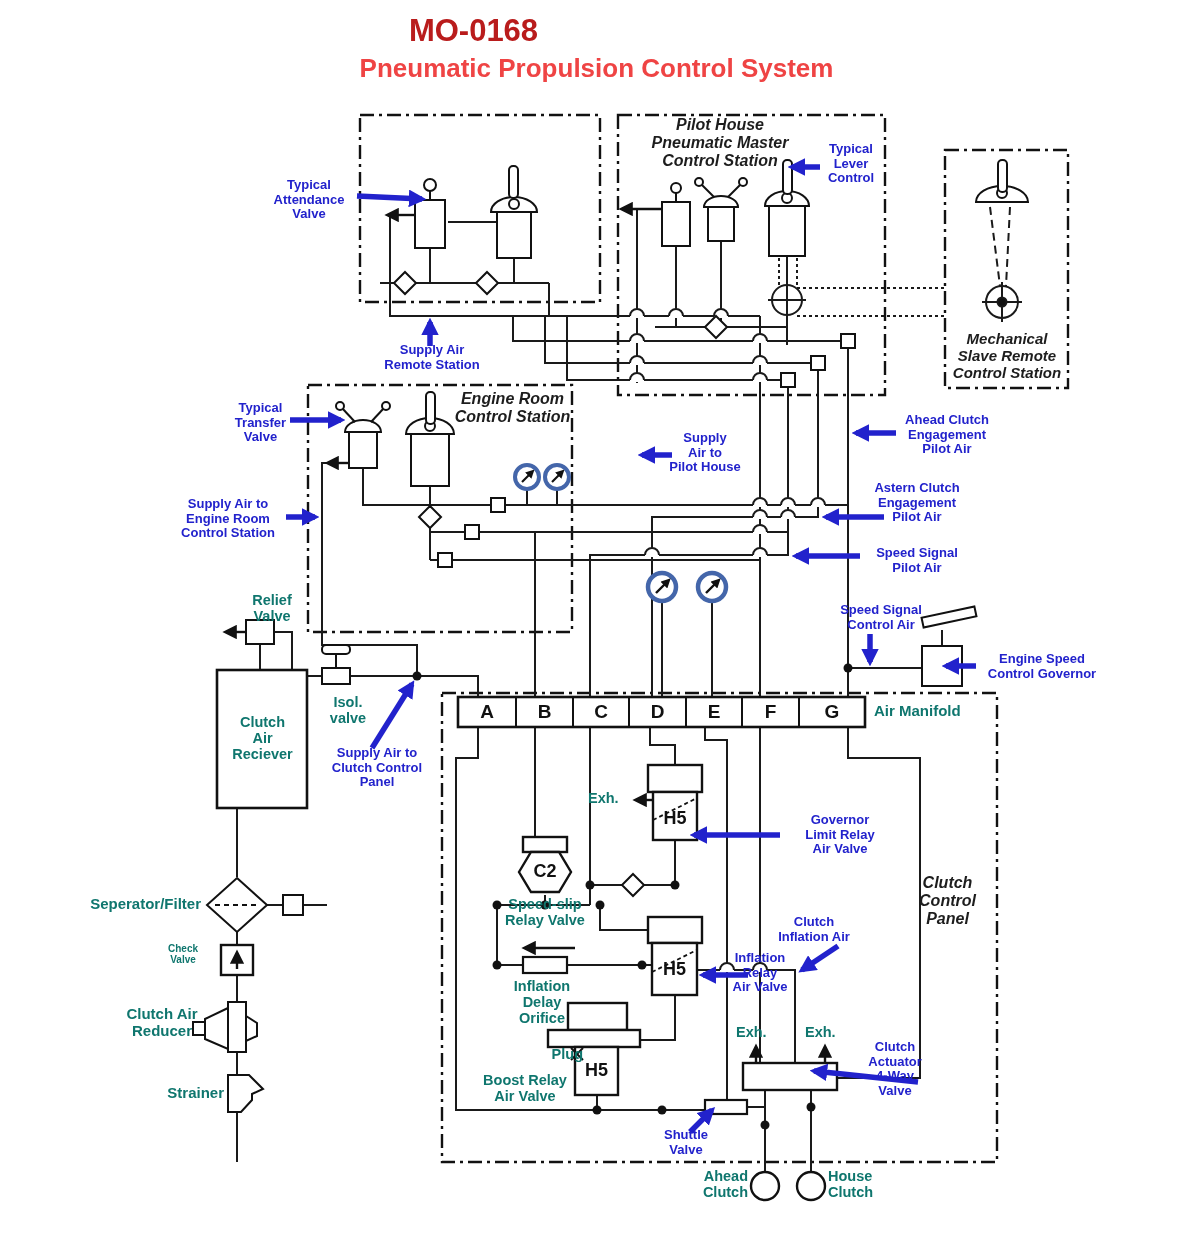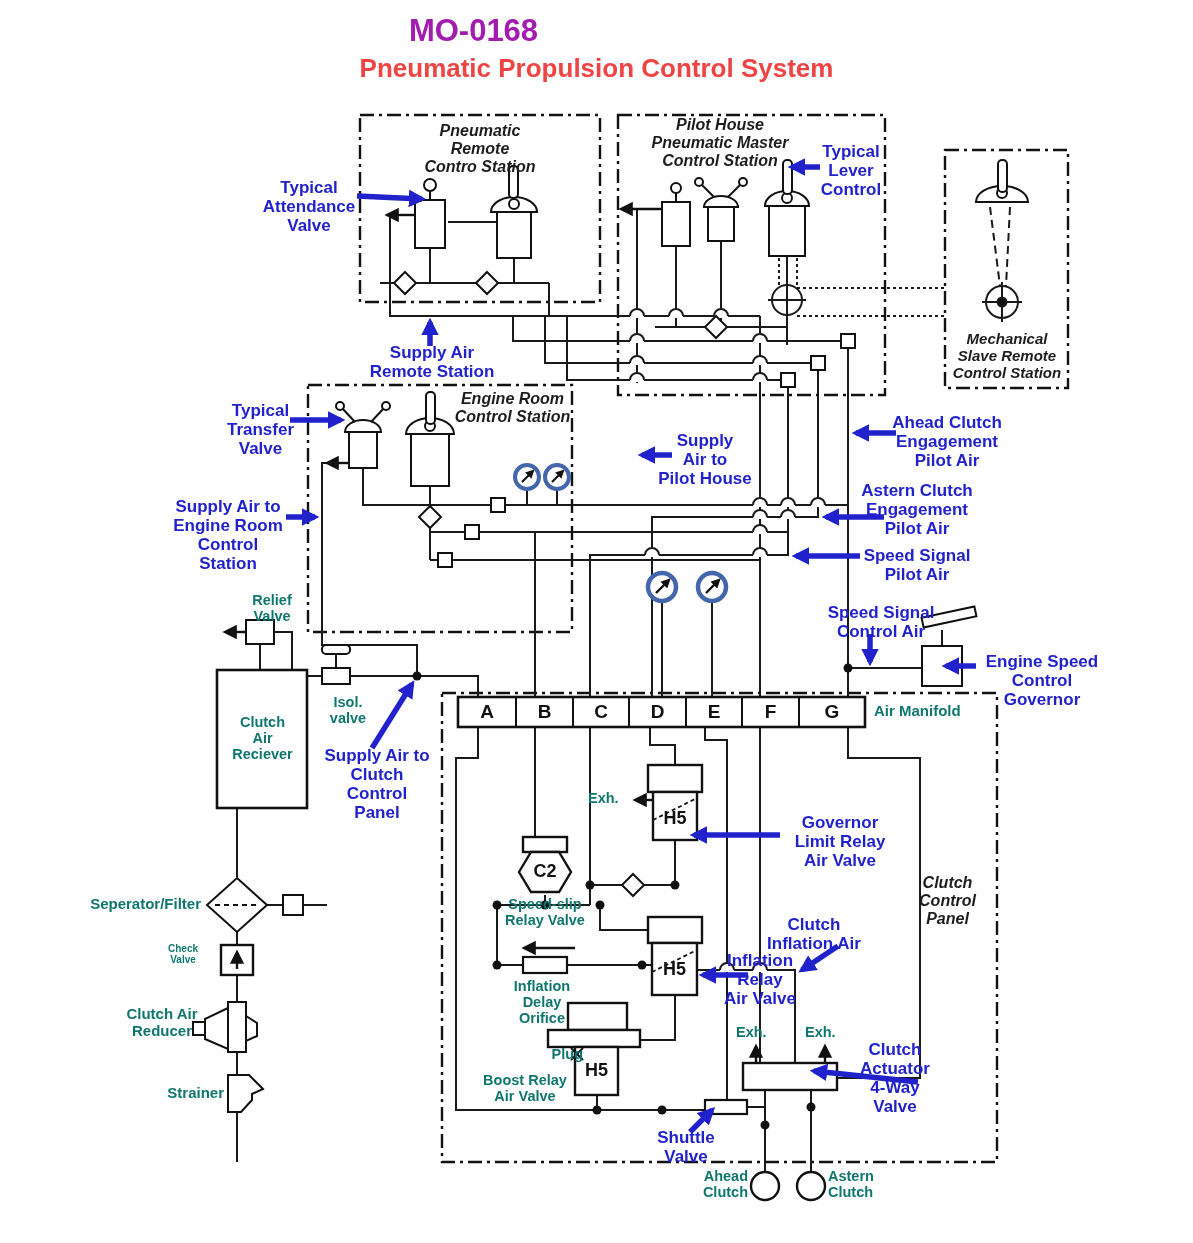--- a/index.html
+++ b/index.html
@@ -12,7 +12,7 @@
   .st{color:#1d1d1d;font-style:italic;font-size:16px;}
   .ctr{text-align:center;}
   .rgt{text-align:right;}
-  .ttl{font-size:31px;color:#a21caf;text-align:center;width:947px;left:0;}
+  .ttl{font-size:31px;color:#b91c1c;text-align:center;width:947px;left:0;}
   .sub{font-size:26px;color:#ef4444;text-align:center;width:1193px;left:0;}
   .port{position:absolute;font-weight:bold;color:#111;font-size:19px;text-align:center;z-index:2;}
   .h5t{position:absolute;font-weight:bold;color:#111;font-size:18px;text-align:center;z-index:2;}

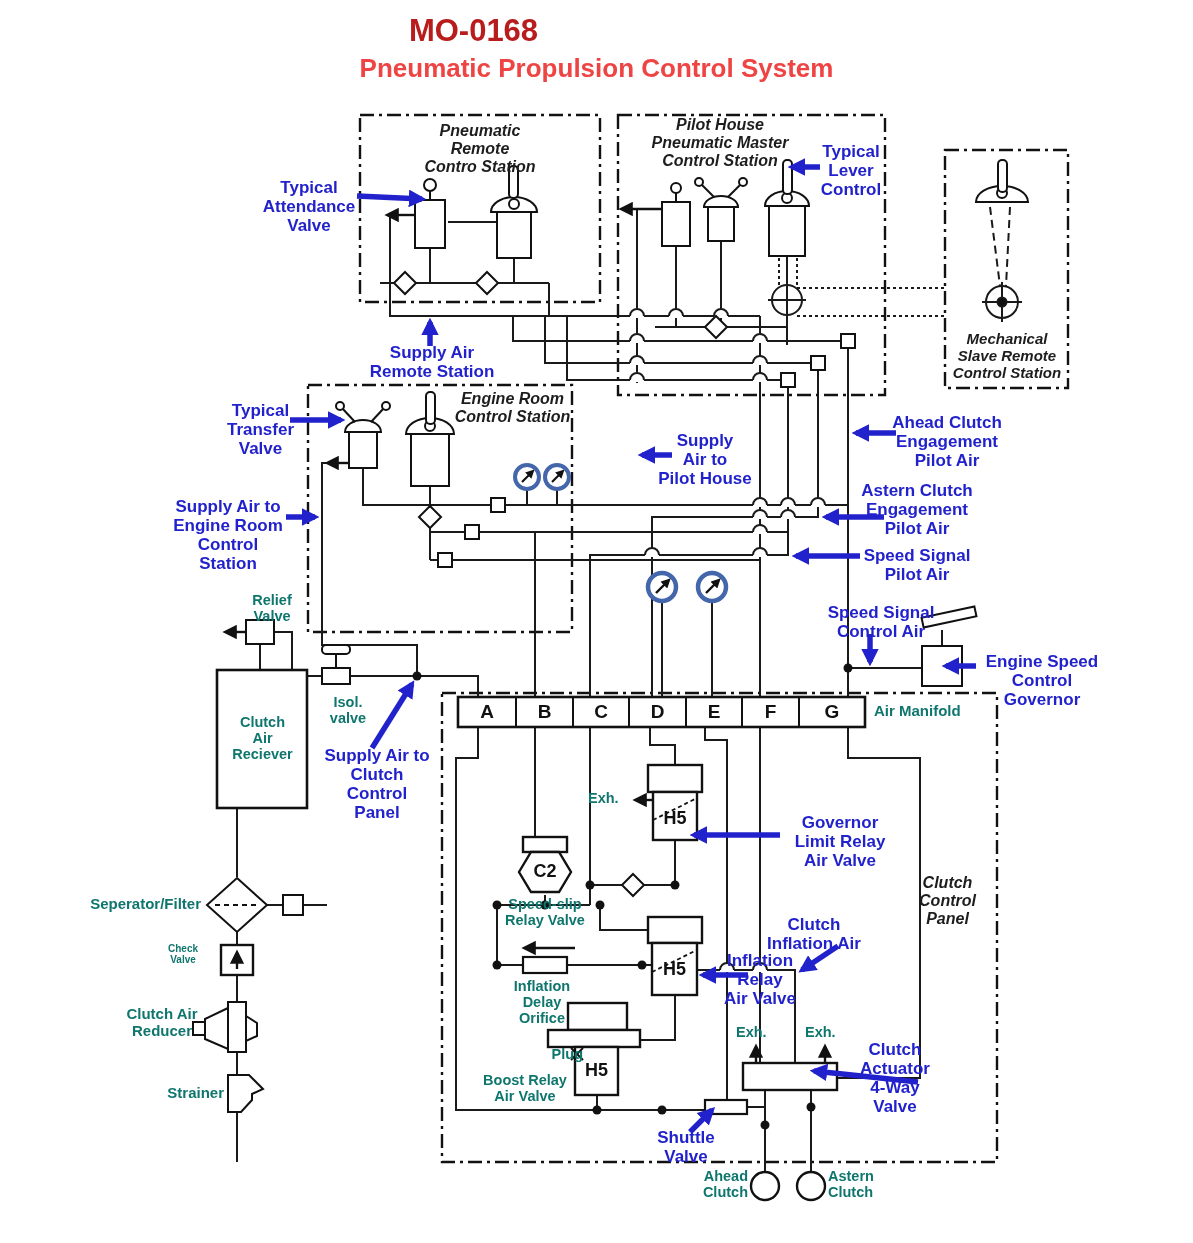--- a/index.html
+++ b/index.html
@@ -420,9 +420,6 @@
 <div class="lbl ttl" style="top:14px">MO-0168</div>
 <div class="lbl sub" style="top:54px">Pneumatic Propulsion Control System</div>
 
-<div class="lbl st ctr" style="left:390px;top:122px;width:180px">Pneumatic
-Remote
-Contro Station</div>
 <div class="lbl st ctr" style="left:625px;top:116px;width:190px">Pilot House
 Pneumatic Master
 Control Station</div>

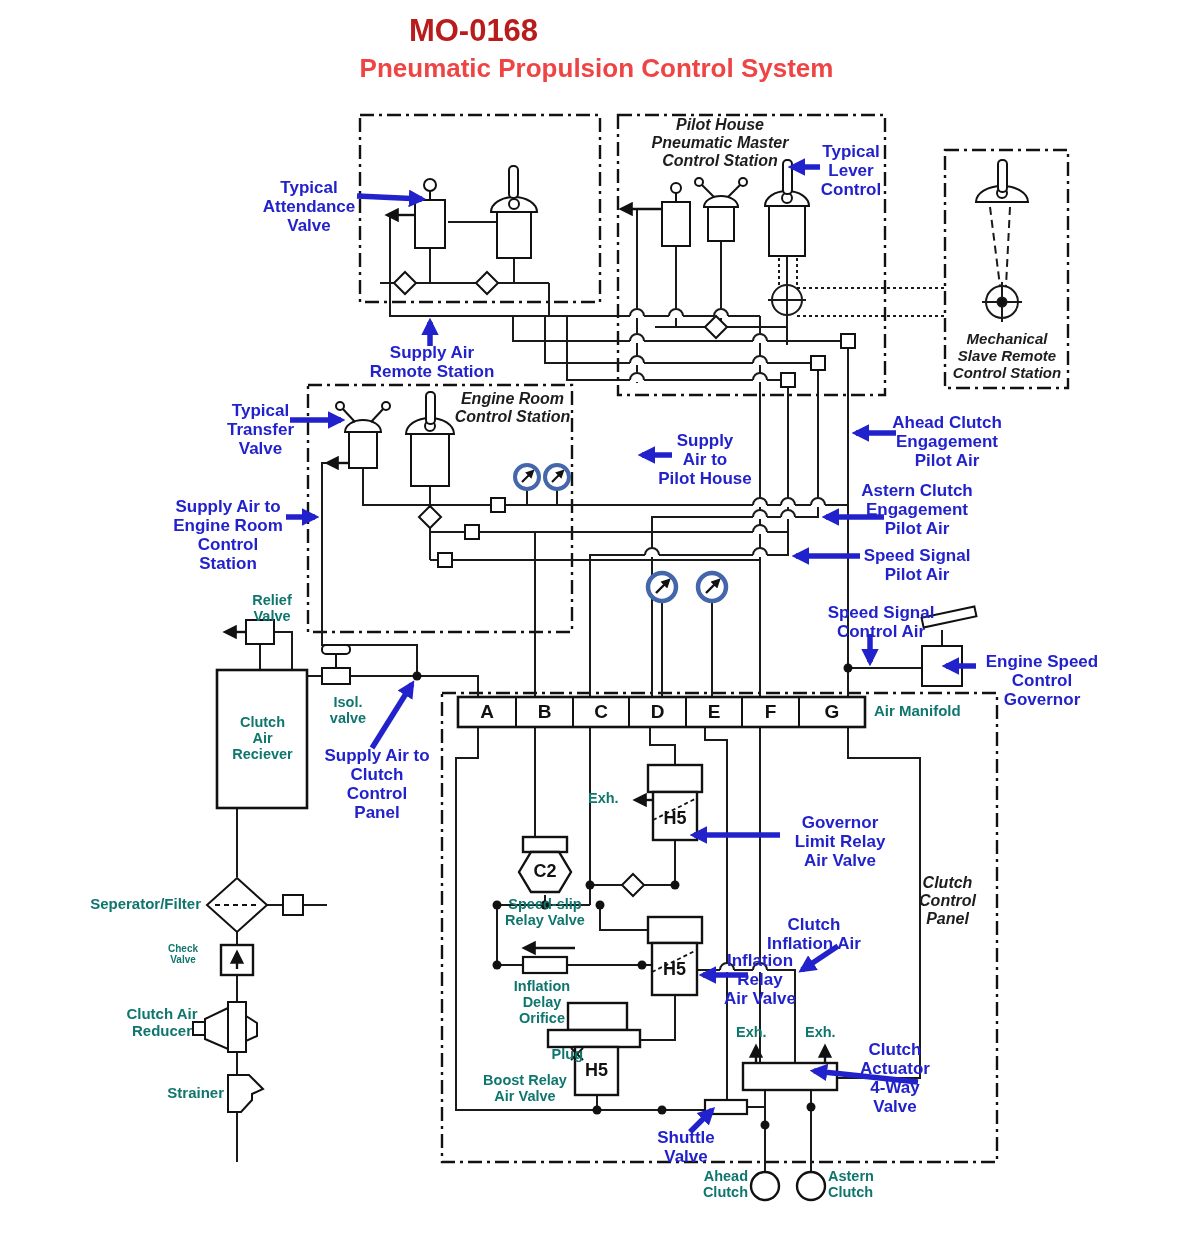--- a/index.html
+++ b/index.html
@@ -7,7 +7,7 @@
          font-family:"Liberation Sans",sans-serif;}
   #diagram-svg{position:absolute;left:0;top:0;}
   .lbl{position:absolute;font-weight:bold;white-space:pre-line;line-height:1.12;z-index:2;}
-  .blue{color:#2222cc;font-size:17px;}
+  .blue{color:#2222cc;font-size:13px;}
   .blk{color:#0f766e;font-size:14.5px;}
   .st{color:#1d1d1d;font-style:italic;font-size:16px;}
   .ctr{text-align:center;}

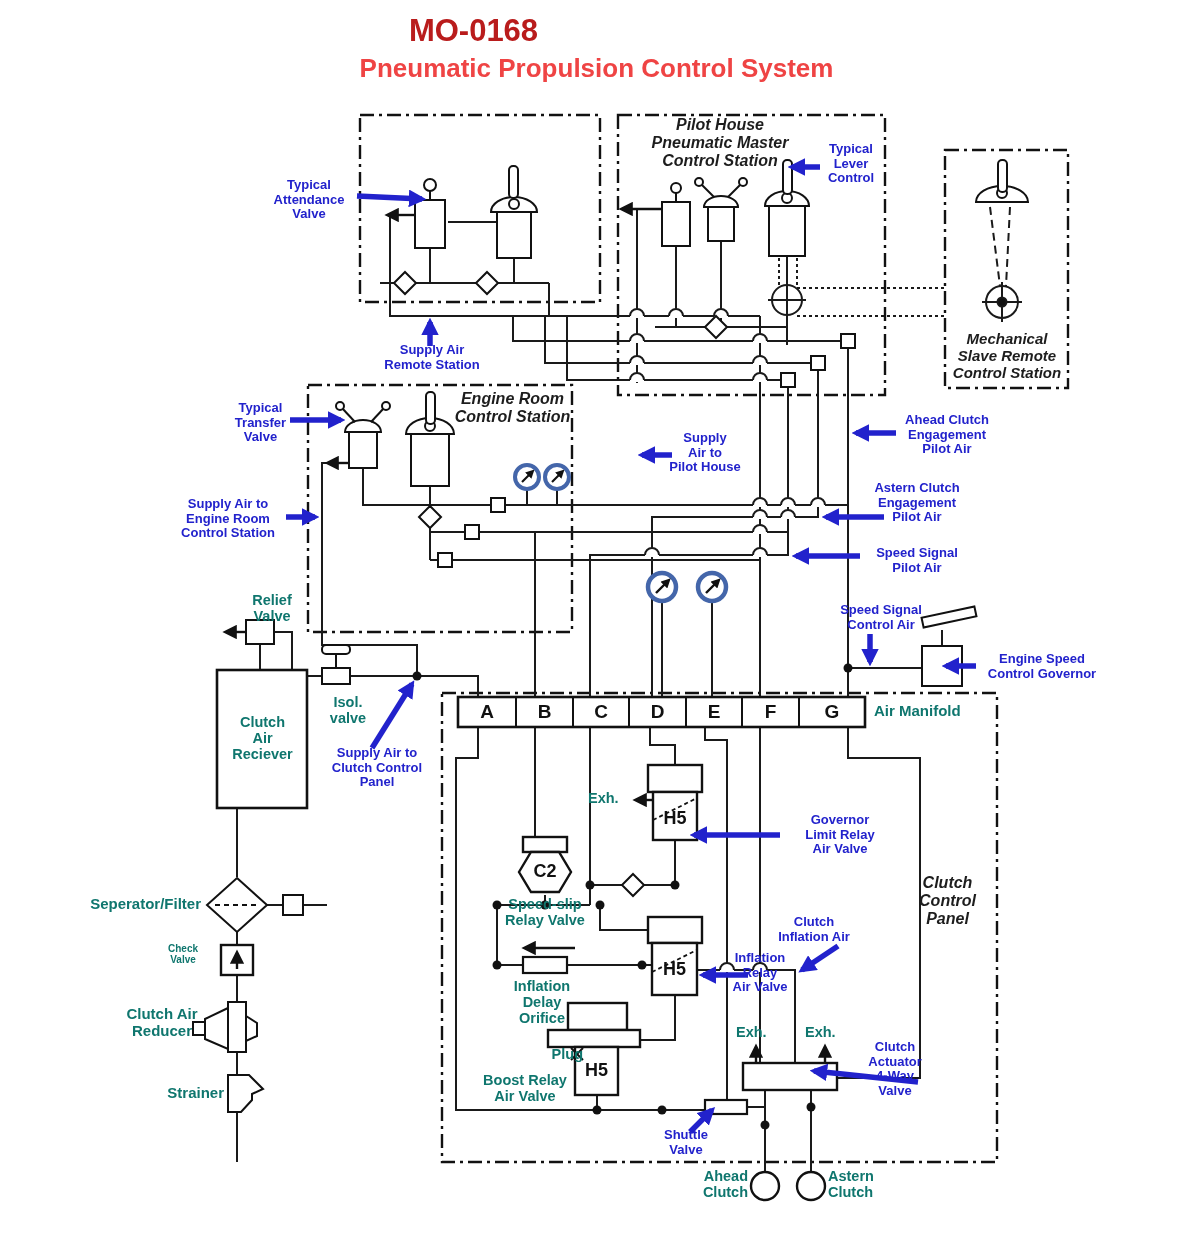--- a/index.html
+++ b/index.html
@@ -505,7 +505,7 @@
 Orifice</div>
 <div class="lbl blk rgt" style="left:688px;top:1168px;width:60px">Ahead
 Clutch</div>
-<div class="lbl blk" style="left:828px;top:1168px;width:62px">Astern
+<div class="lbl blk" style="left:828px;top:1168px;width:62px">House
 Clutch</div>
 
 <div class="lbl blk" style="left:874px;top:703px;width:100px;font-size:15px">Air Manifold</div>

